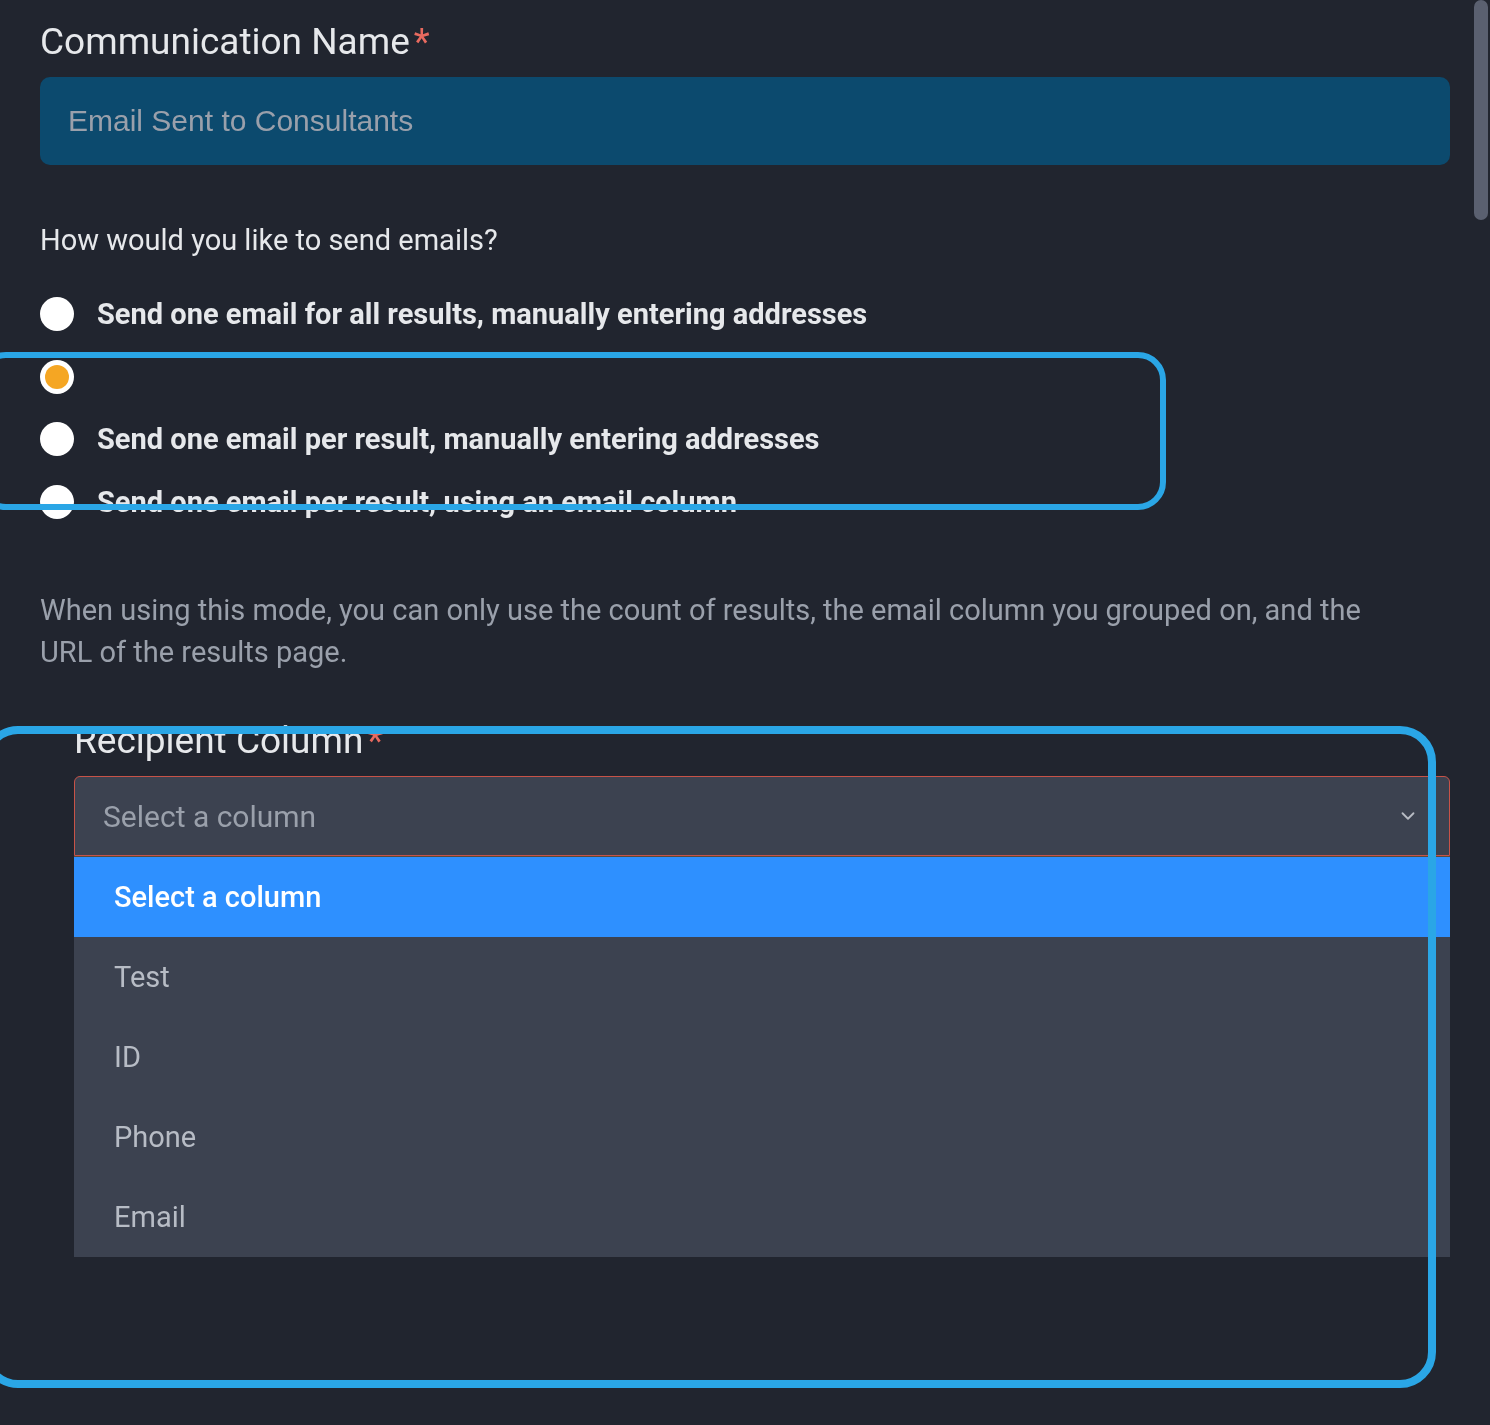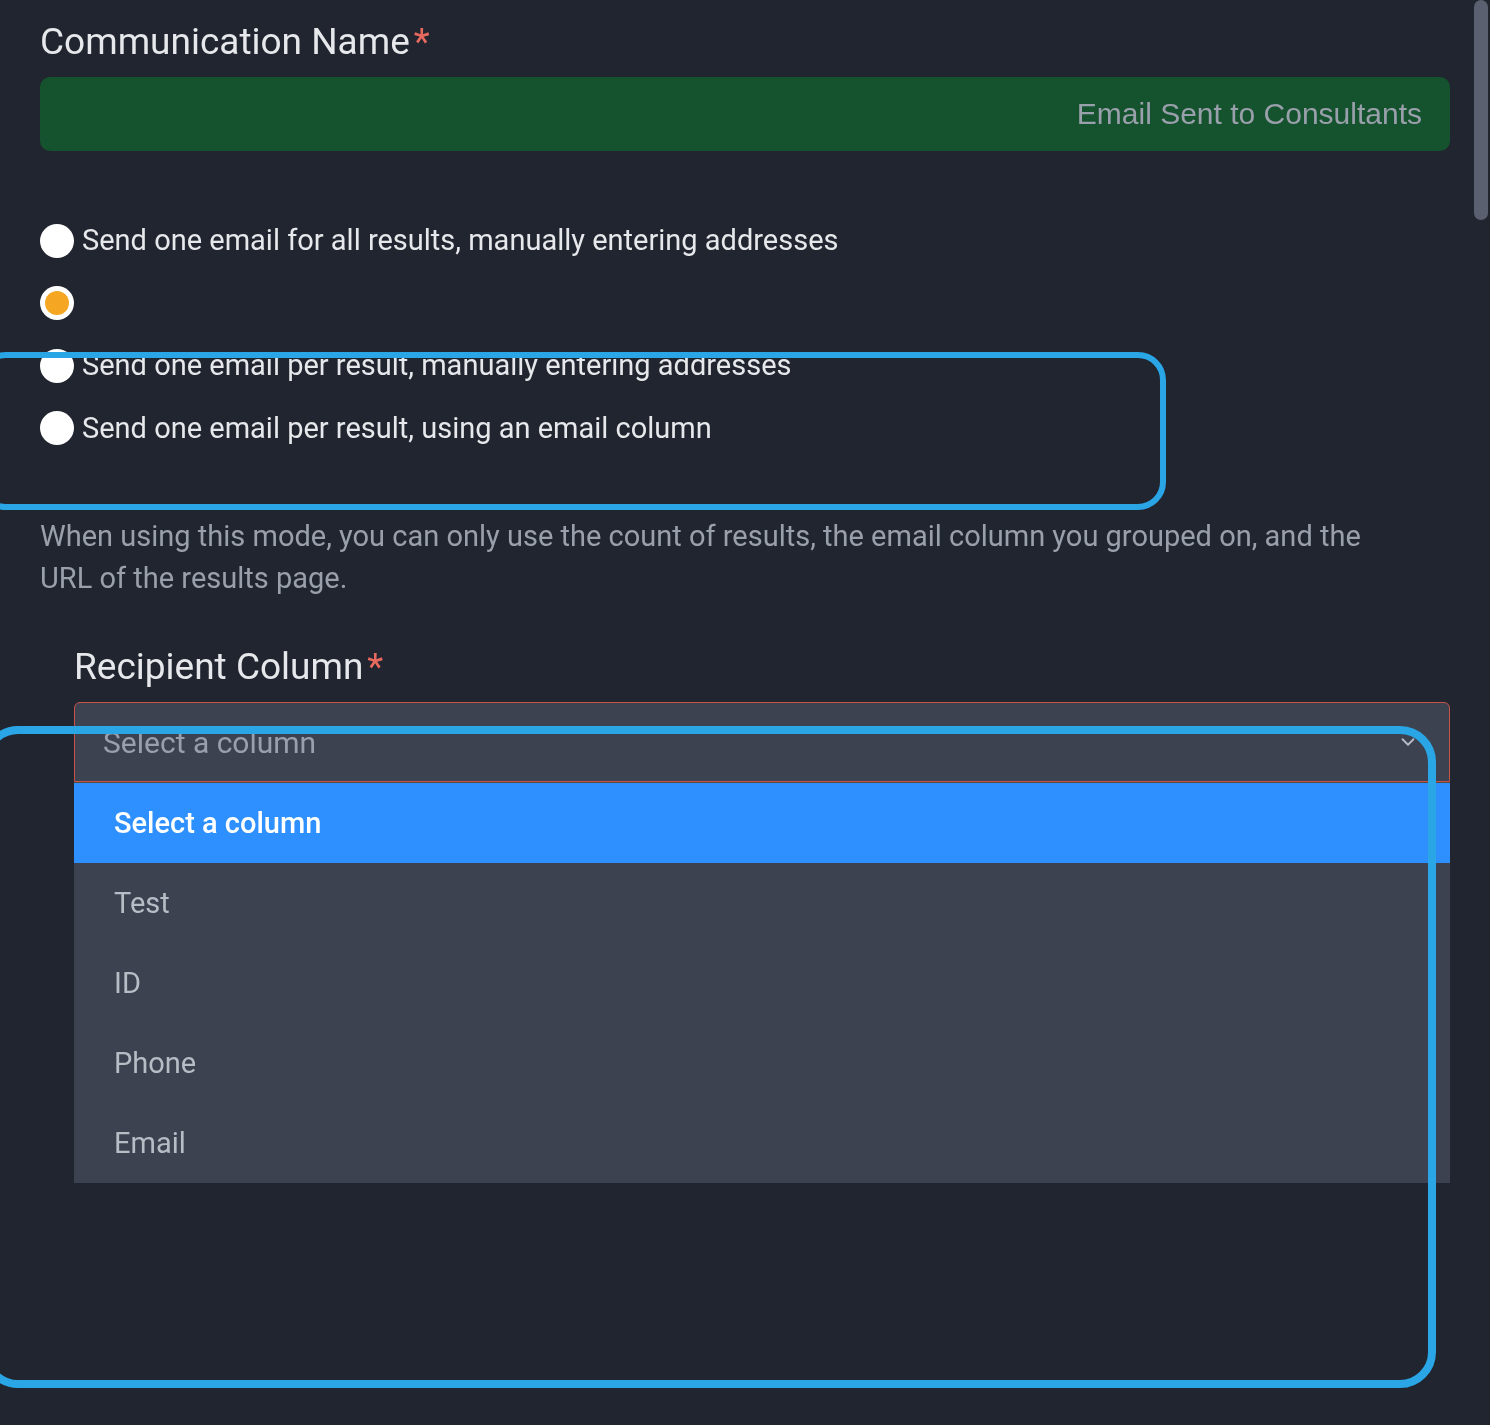--- a/index.html
+++ b/index.html
@@ -25,15 +25,14 @@
     .req { color: #e86a5f; margin-left: 4px; }
     .text-input {
       width: 100%;
-      height: 74px;
-      background: #14532d;
+      height: 88px;
+      background: #0c4a6e;
       border: none;
       border-radius: 10px;
       color: #9aa0ab;
       font-size: 30px;
       padding: 0 28px;
       outline: none;
-      text-align: right;
     }
     .text-input::placeholder { color: #9aa0ab; }
 

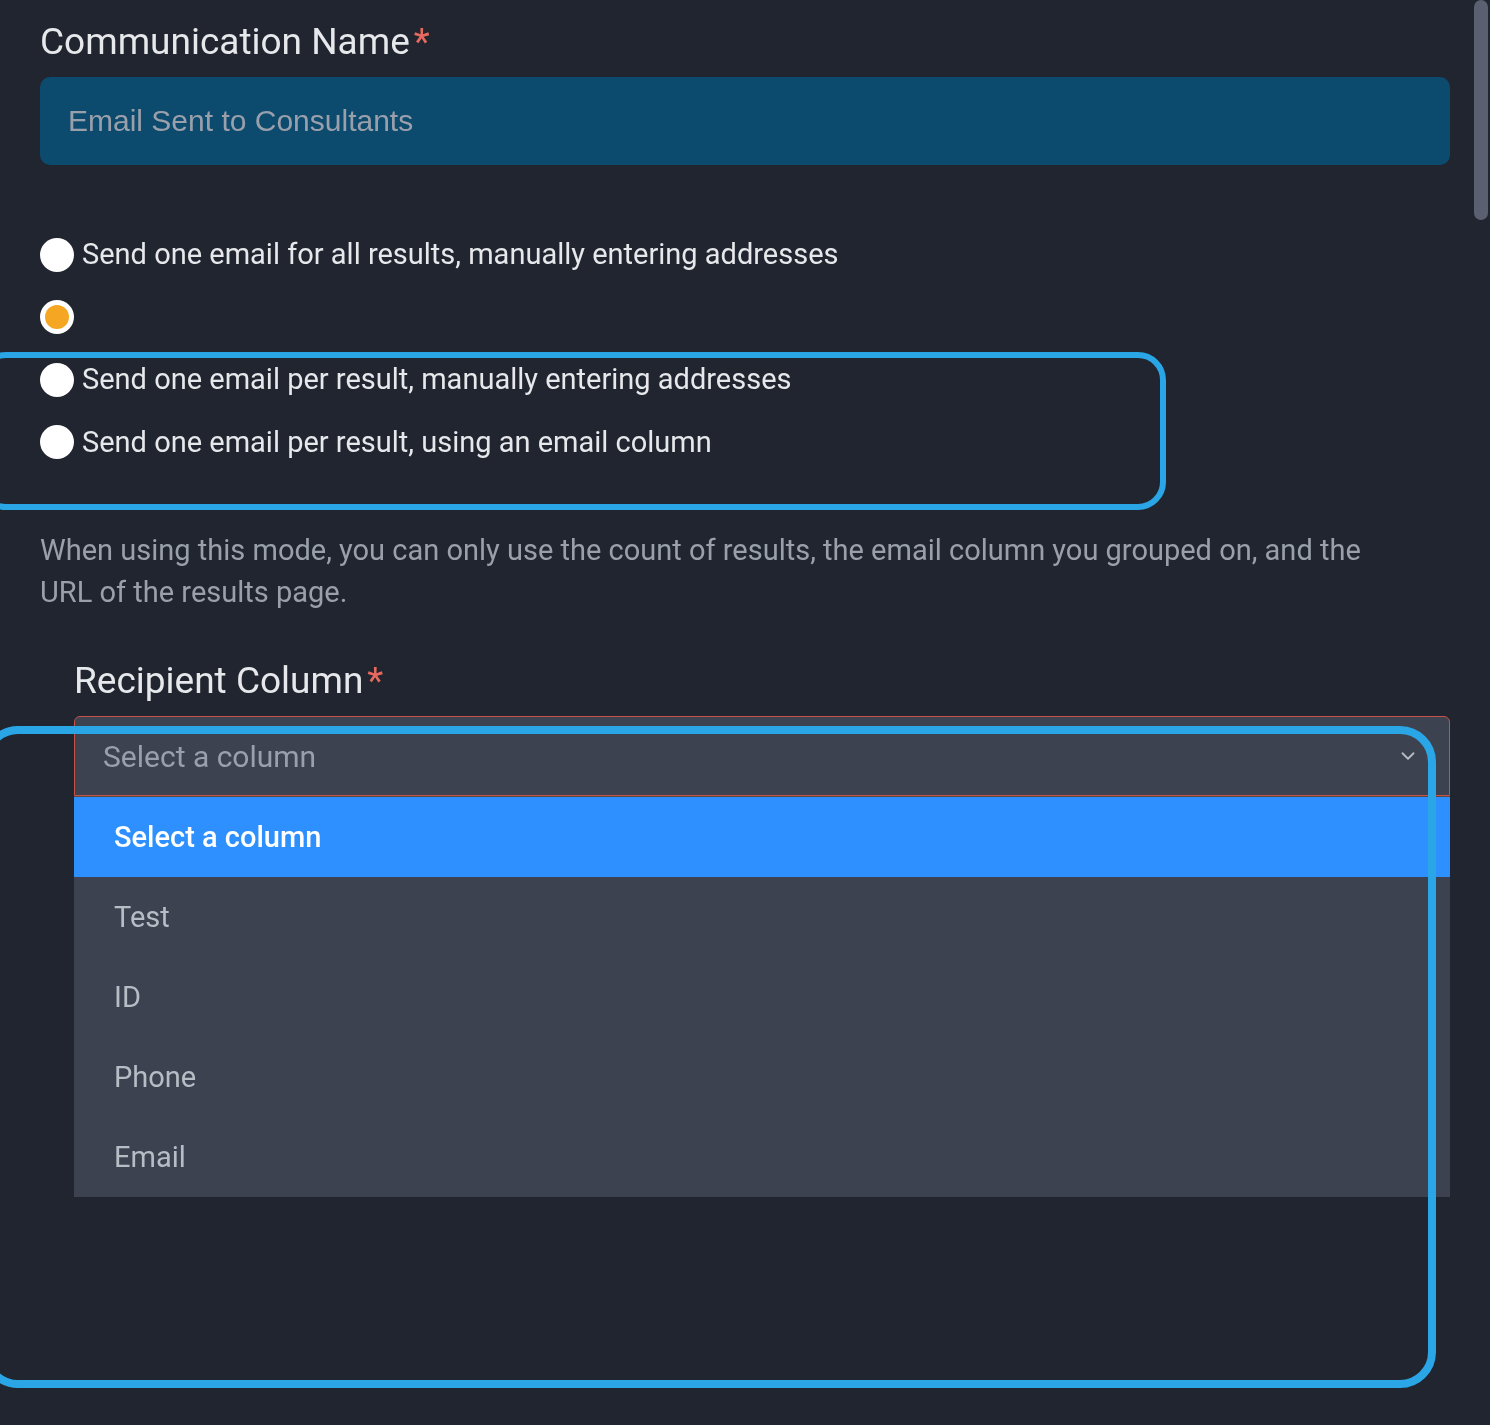--- a/index.html
+++ b/index.html
@@ -184,6 +184,7 @@
   <div class="section-gap"></div>
 
   
+  <div class="question">How would you like to send emails?</div>
 
   <div class="radio-group">
     <div class="radio-row">

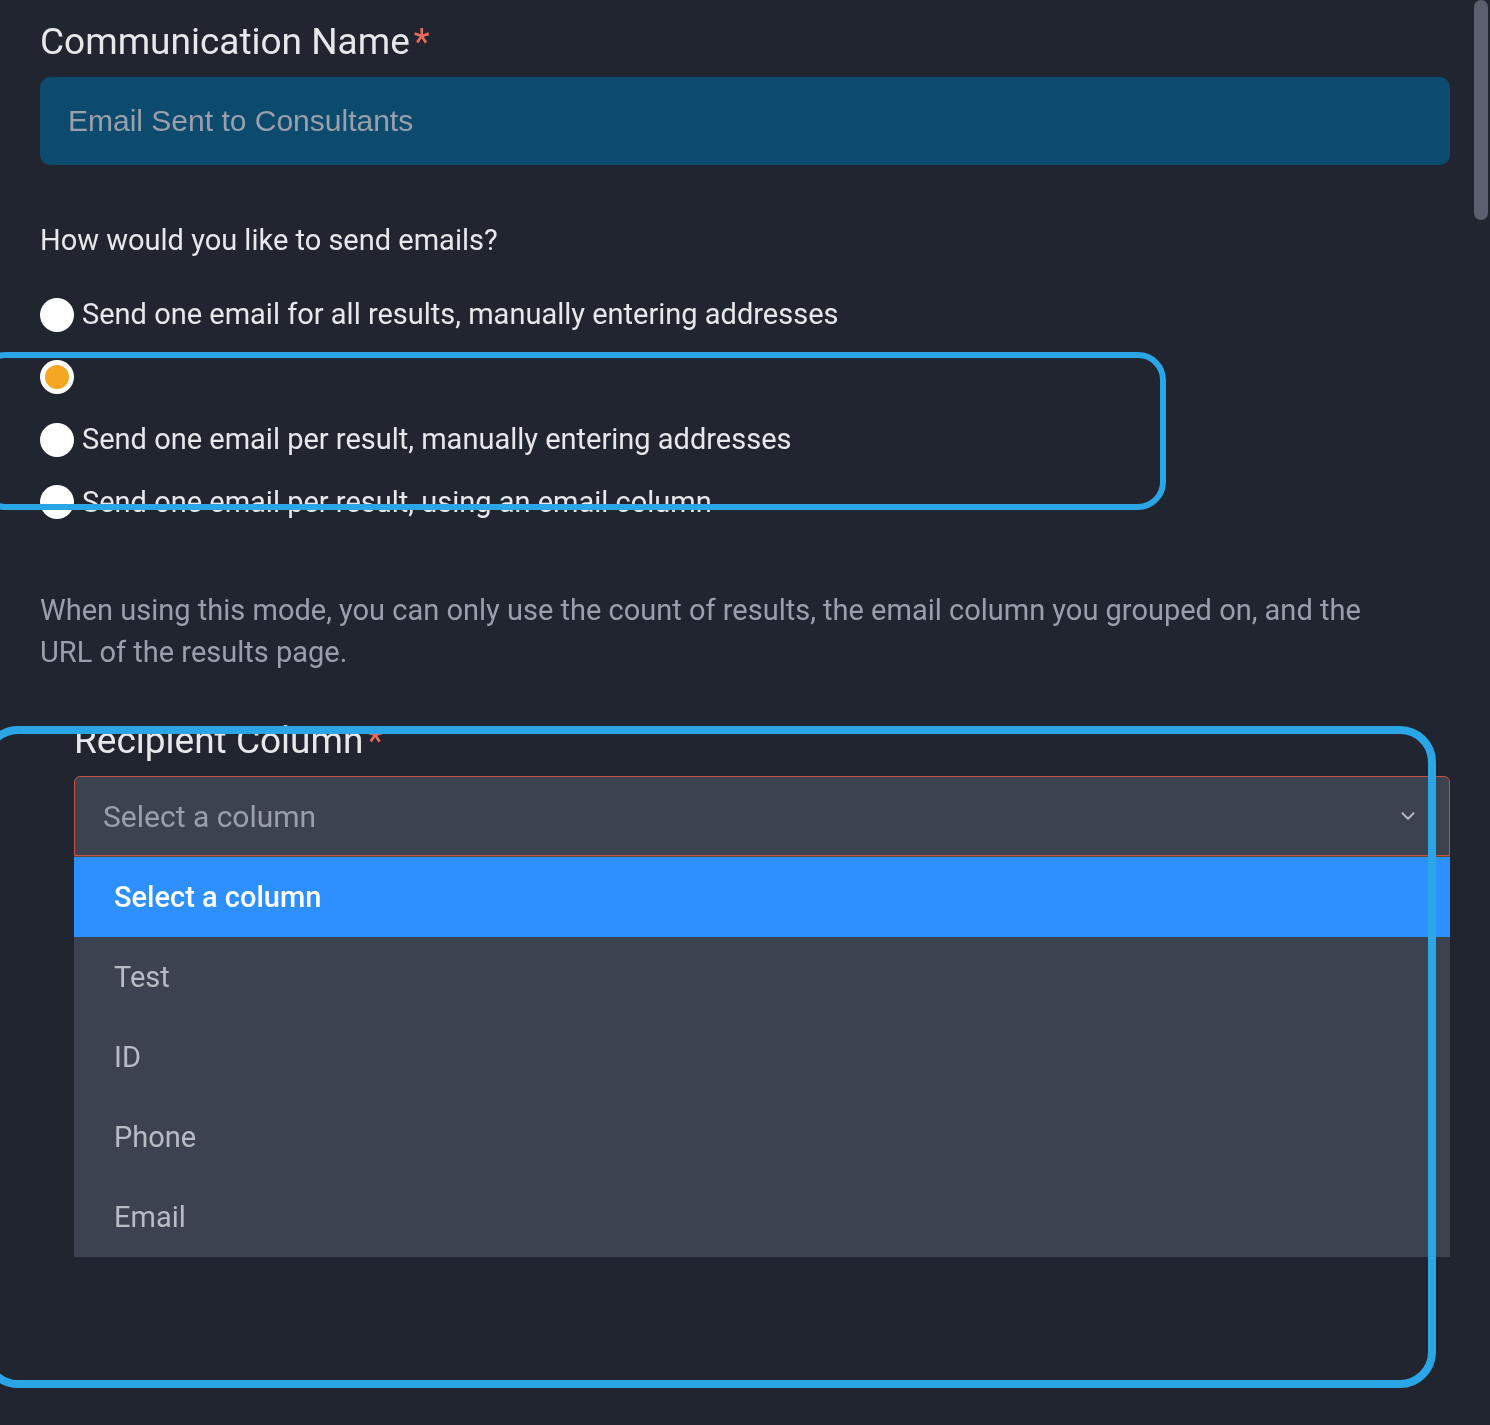--- a/index.html
+++ b/index.html
@@ -60,9 +60,10 @@
 
     .radio-row {
       display: flex;
-      align-items: flex-end;
-      gap: 8px;
+      align-items: center;
+      gap: 23px;
       padding: 14px 0;
+      font-weight: bold;
     }
     .radio {
       width: 34px;

